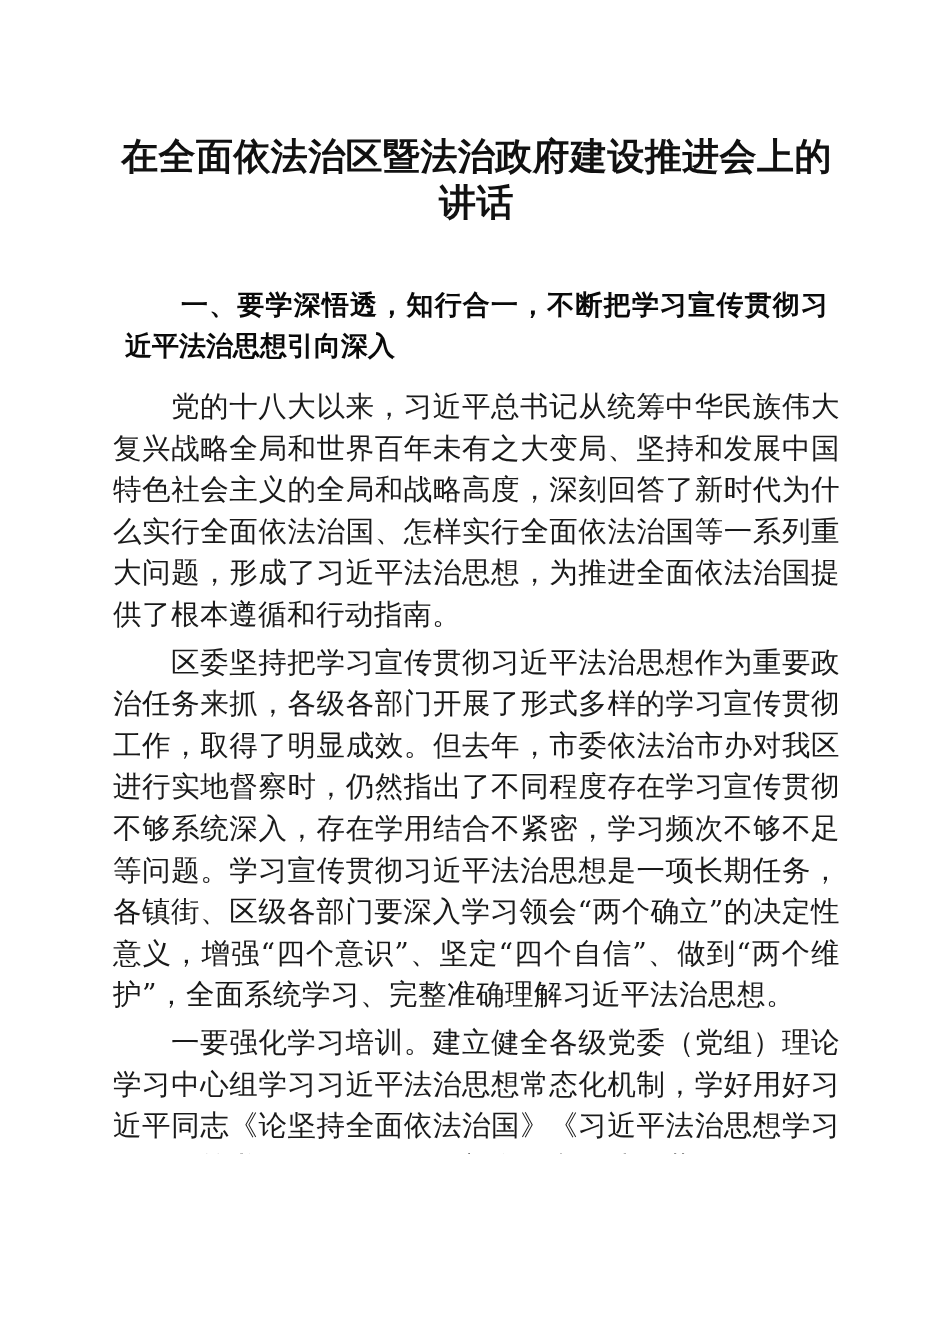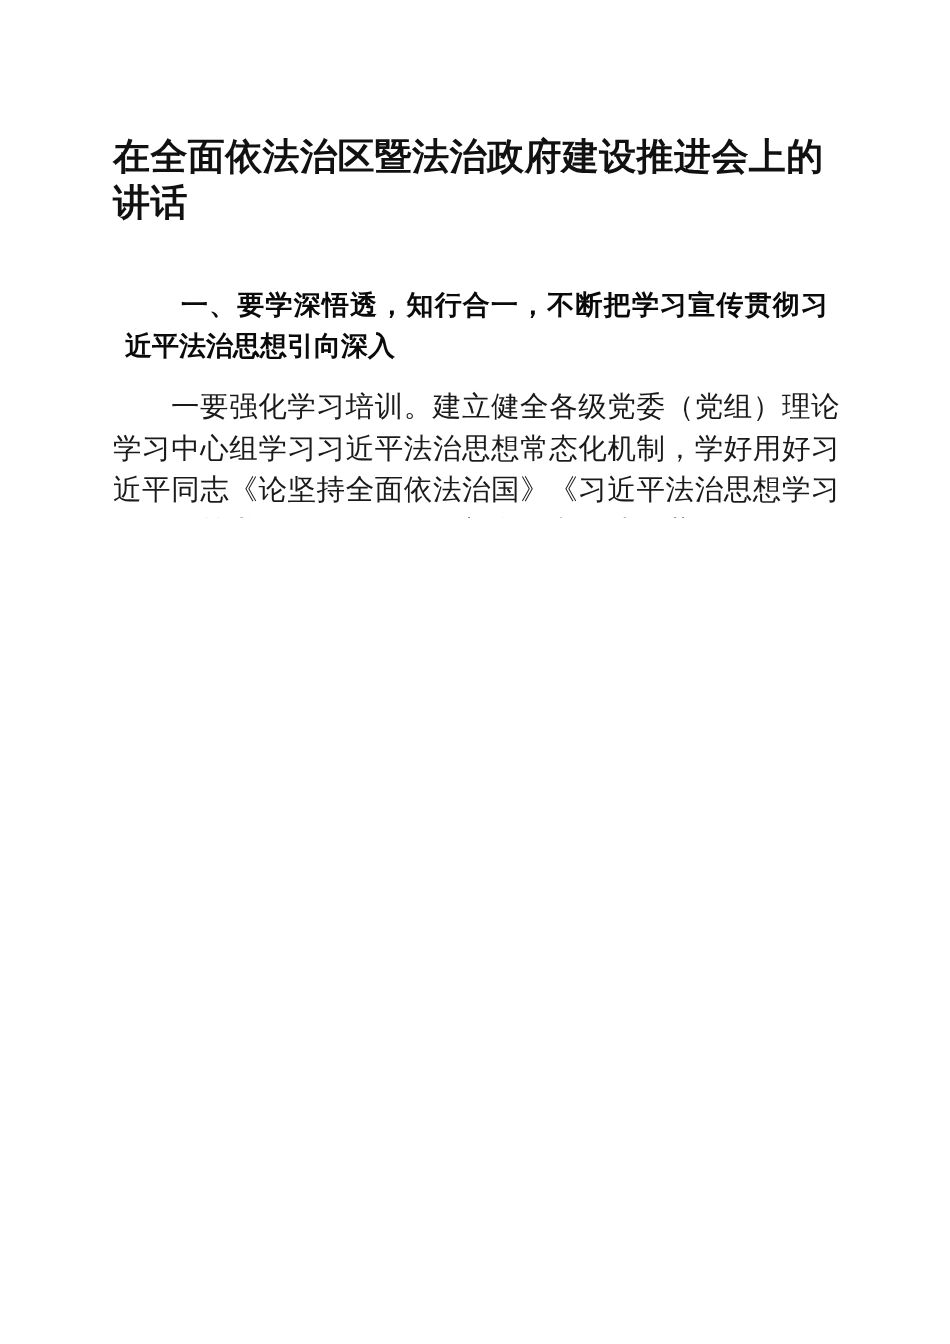--- a/index.html
+++ b/index.html
@@ -40,7 +40,7 @@
     font-weight: bold;
     font-size: 37px;
     line-height: 46px;
-    text-align: left;
+    text-align: center;
     letter-spacing: 0.4px;
     color: #111111;
     word-break: break-all;

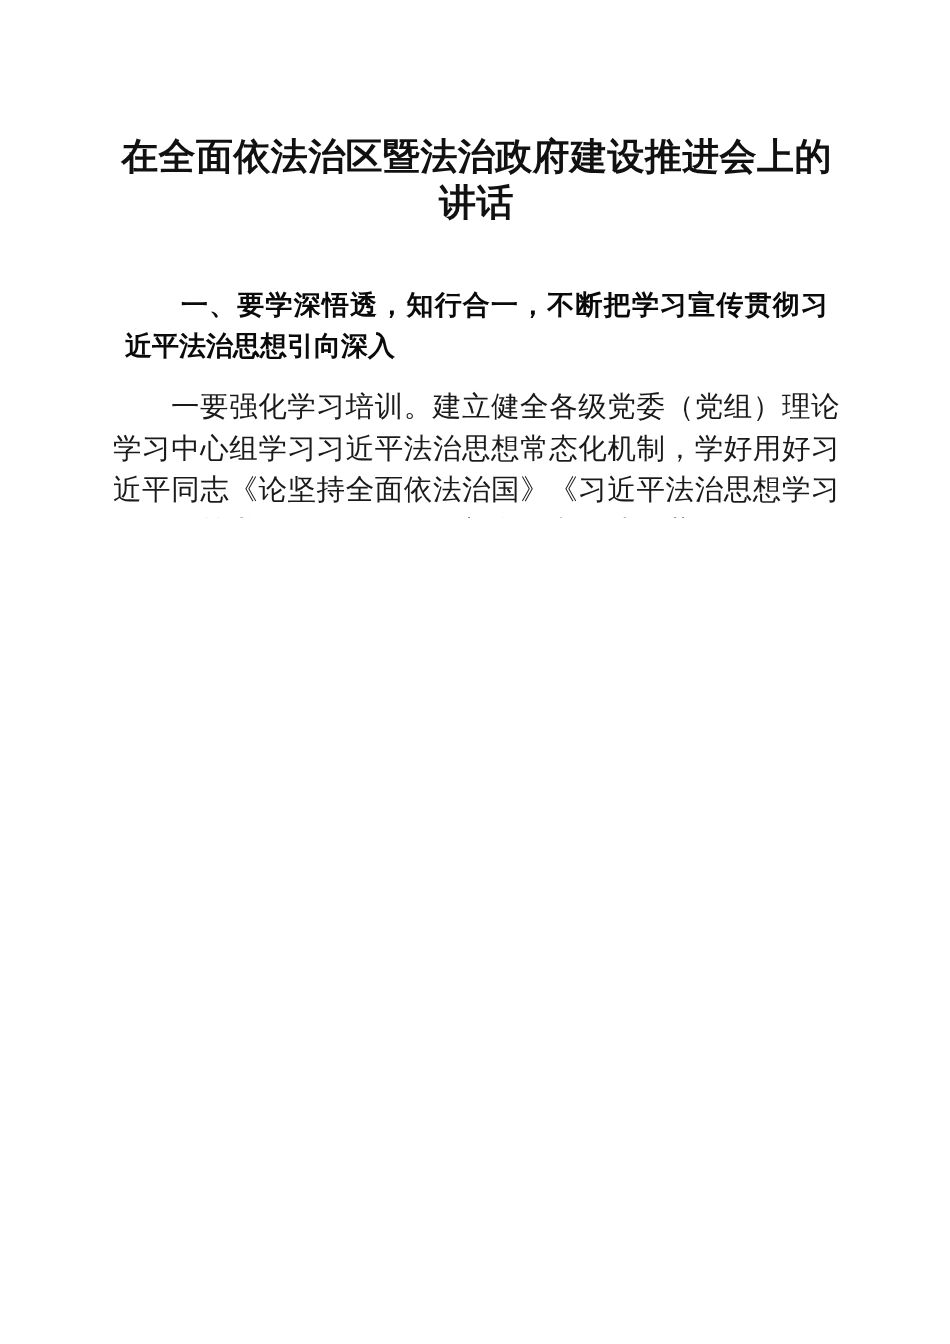--- a/index.html
+++ b/index.html
@@ -96,6 +96,7 @@
 
     <h2 class="section-heading">一、要学深悟透，知行合一，不断把学习宣传贯彻习近平法治思想引向深入</h2>
 
+    <p class="body-para">党的十八大以来，习近平总书记从统筹中华民族伟大复兴战略全局和世界百年未有之大变局、坚持和发展中国特色社会主义的全局和战略高度，深刻回答了新时代为什么实行全面依法治国、怎样实行全面依法治国等一系列重大问题，形成了习近平法治思想，为推进全面依法治国提供了根本遵循和行动指南。</p>
 
 
     <p class="body-para para-clipped">一要强化学习培训。建立健全各级党委（党组）理论学习中心组学习习近平法治思想常态化机制，学好用好习近平同志《论坚持全面依法治国》《习近平法治思想学习纲要》等书目，引导领导干部学原文、读原著、悟原理，全面把握习近平法治</p>

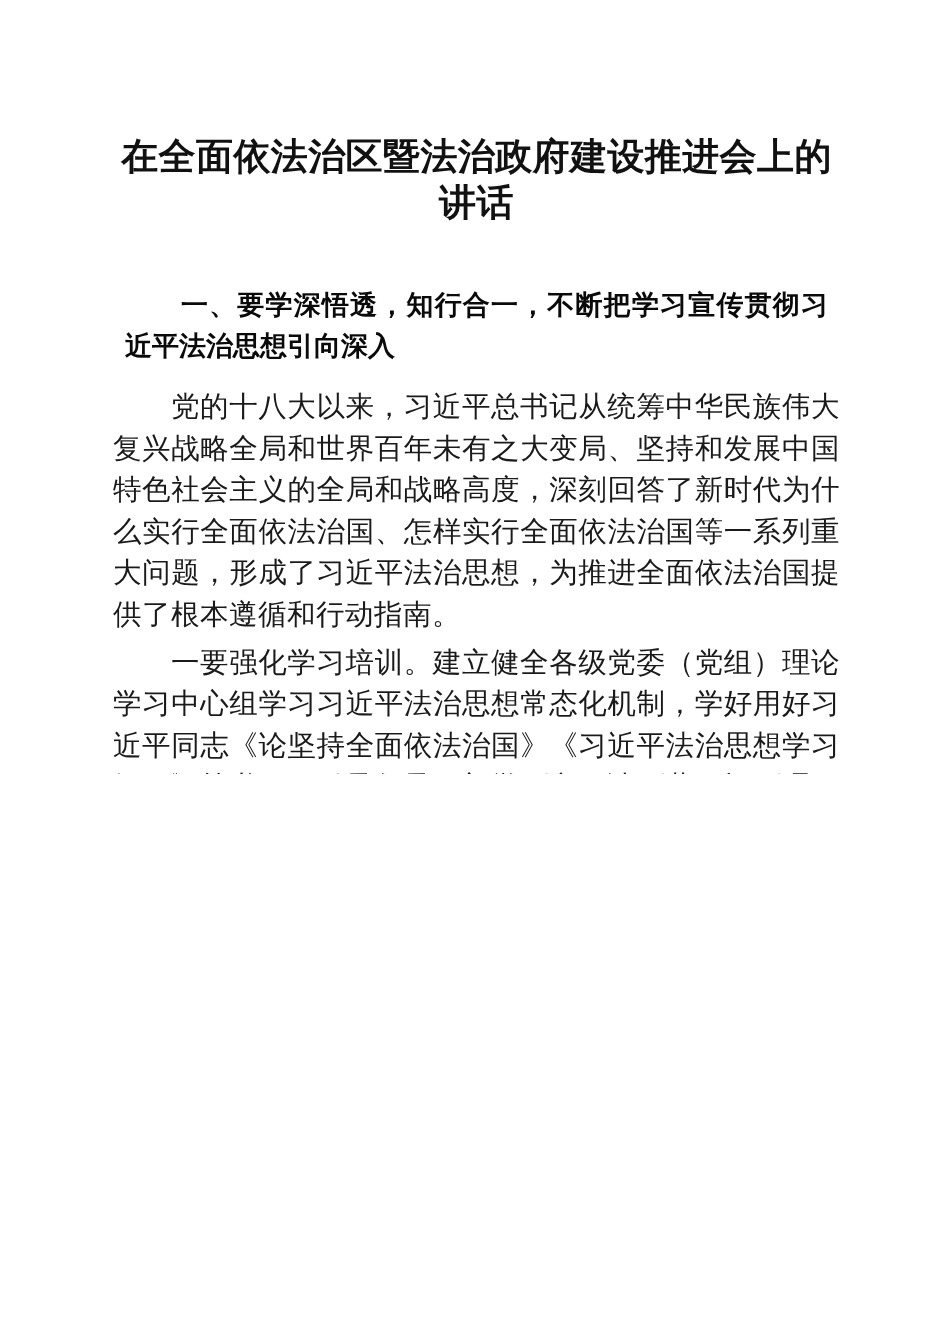--- a/index.html
+++ b/index.html
@@ -98,6 +98,7 @@
 
     <p class="body-para">党的十八大以来，习近平总书记从统筹中华民族伟大复兴战略全局和世界百年未有之大变局、坚持和发展中国特色社会主义的全局和战略高度，深刻回答了新时代为什么实行全面依法治国、怎样实行全面依法治国等一系列重大问题，形成了习近平法治思想，为推进全面依法治国提供了根本遵循和行动指南。</p>
 
+    <p class="body-para">区委坚持把学习宣传贯彻习近平法治思想作为重要政治任务来抓，各级各部门开展了形式多样的学习宣传贯彻工作，取得了明显成效。但去年，市委依法治市办对我区进行实地督察时，仍然指出了不同程度存在学习宣传贯彻不够系统深入，存在学用结合不紧密，学习频次不够不足等问题。学习宣传贯彻习近平法治思想是一项长期任务，各镇街、区级各部门要深入学习领会“两个确立”的决定性意义，增强“四个意识”、坚定“四个自信”、做到“两个维护”，全面系统学习、完整准确理解习近平法治思想。</p>
 
     <p class="body-para para-clipped">一要强化学习培训。建立健全各级党委（党组）理论学习中心组学习习近平法治思想常态化机制，学好用好习近平同志《论坚持全面依法治国》《习近平法治思想学习纲要》等书目，引导领导干部学原文、读原著、悟原理，全面把握习近平法治</p>
 

